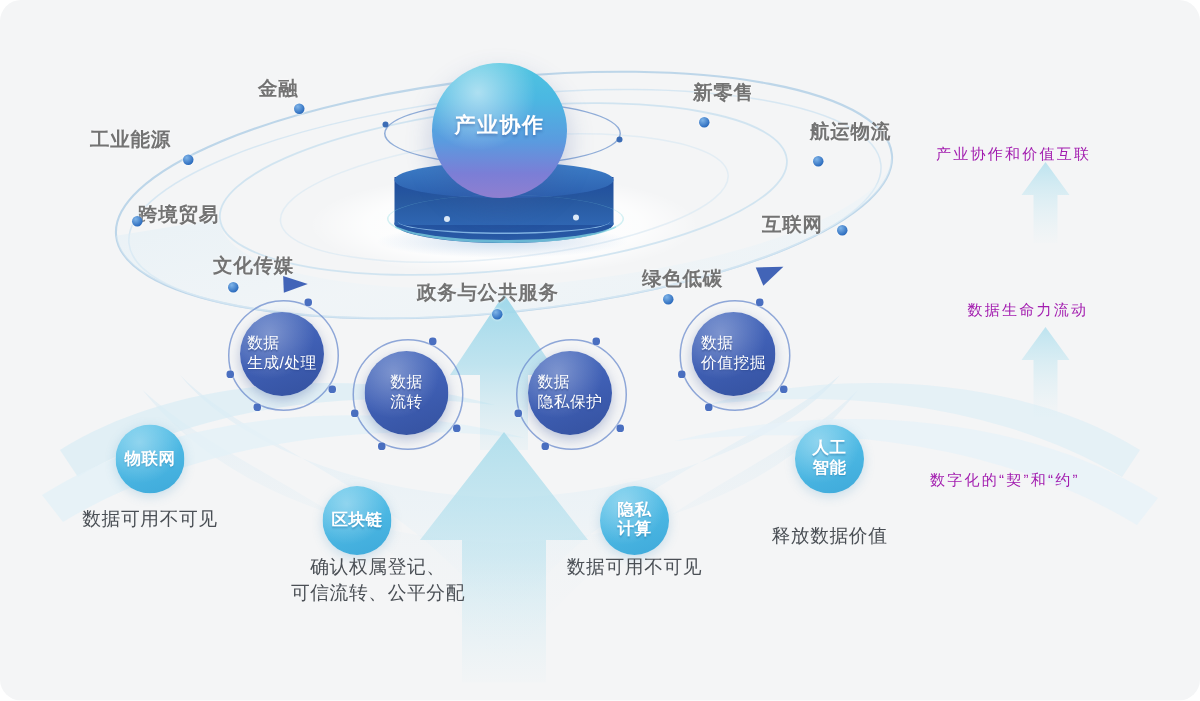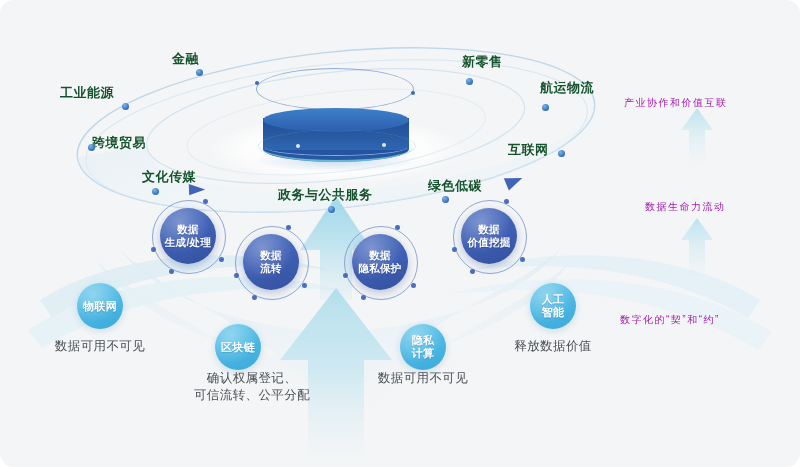--- a/index.html
+++ b/index.html
@@ -15,7 +15,7 @@
   
   .orbit-label{
     position:absolute;
-    color:#14532d;
+    color:#737373;
     font-size:13px;
     font-weight:bold;
     letter-spacing:.5px;

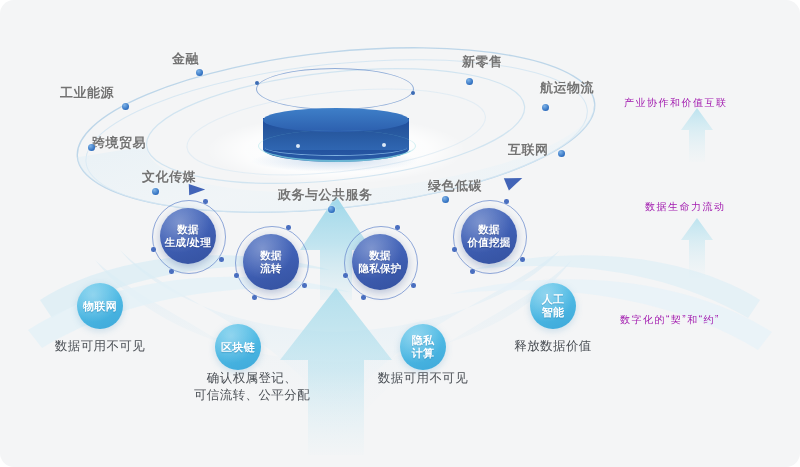--- a/index.html
+++ b/index.html
@@ -226,6 +226,9 @@
   <div class="disk-dot" style="left:296px;top:144px;"></div>
   <div class="disk-dot" style="left:382px;top:143px;"></div>
 
+  <div id="sphere">
+    <div class="sphere-text">产业协作</div>
+  </div>
 
   <div id="orbit-layer">
       <div class="orbit-label" style="left: 172px; top: 50px;">金融</div>

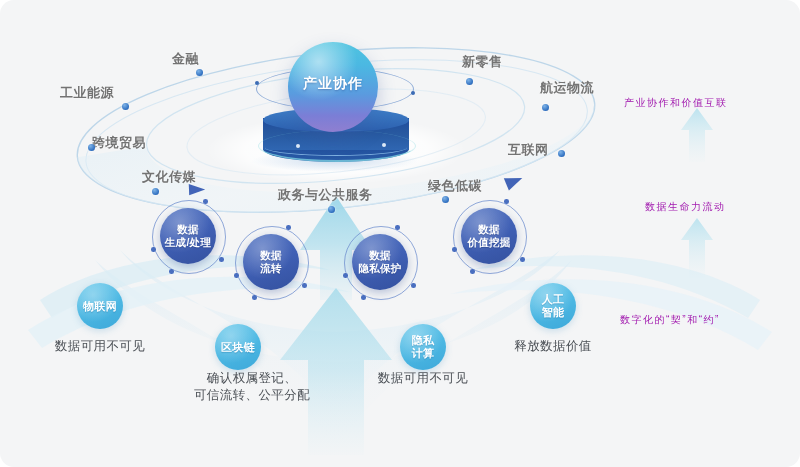--- a/index.html
+++ b/index.html
@@ -104,8 +104,8 @@
     display:flex;align-items:center;justify-content:center;
   }
   .stage .stage-text{
-    color:#ffffff;font-size:10.5px;font-weight:bold;line-height:13px;
-    text-align:center;letter-spacing:.3px;
+    color:#ffffff;font-size:10.5px;font-weight:normal;line-height:13px;
+    letter-spacing:.3px;
     text-shadow:0 1px 1px rgba(30,55,120,.45);
   }
   .stage-ring{

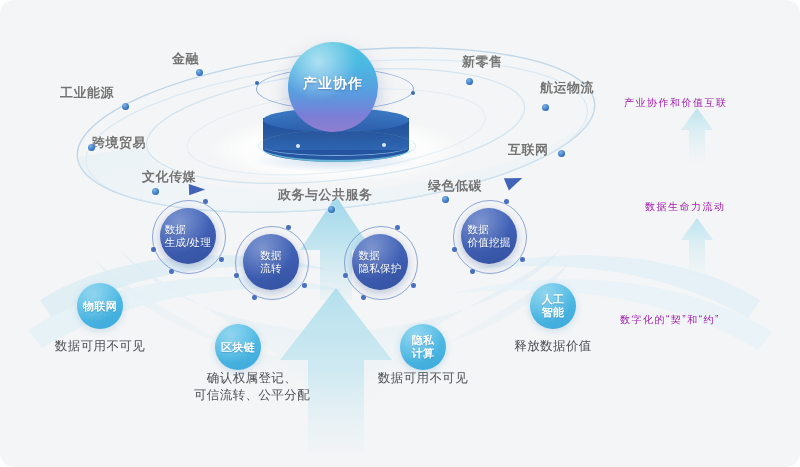--- a/index.html
+++ b/index.html
@@ -306,7 +306,7 @@
       <div class="tech" style="left: 530px; top: 283px; width: 46px; height: 46px;">
         <div class="tech-text">人工<br>智能</div>
       </div>
-      <div class="tech-caption" style="left: 553px; top: 338px; transform: translateX(-50%);">释放数据价值</div>
+      <div class="tech-caption" style="left: 553px; top: 349px; transform: translateX(-50%);">释放数据价值</div>
     </div>
 
   <div id="right-layer">

